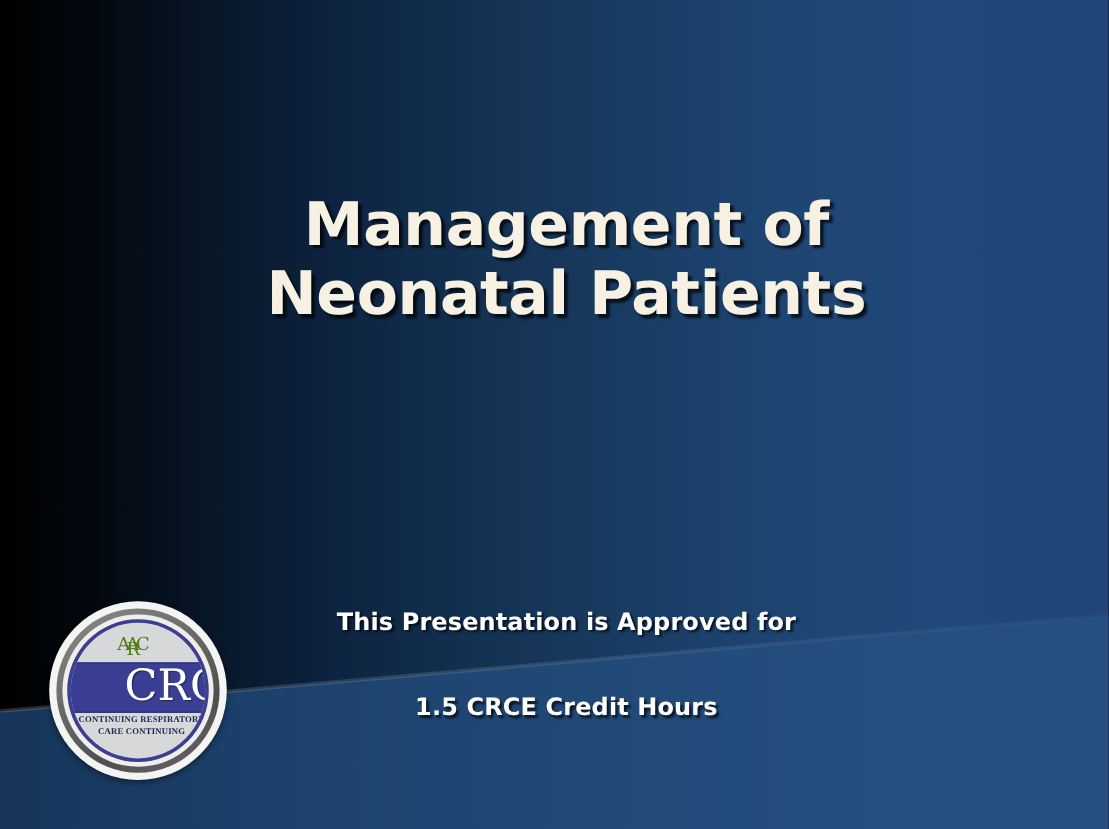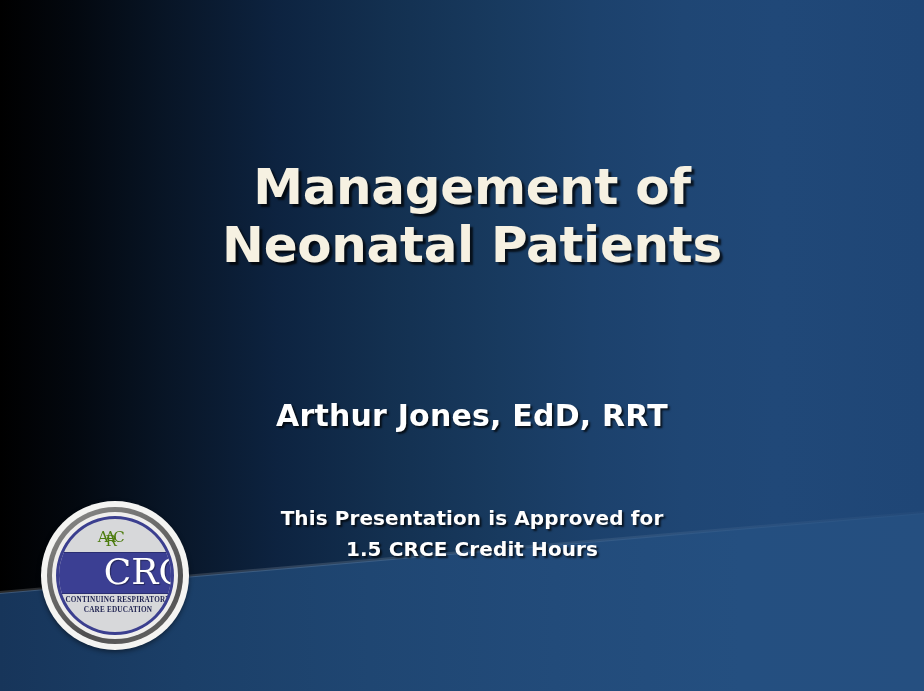--- a/index.html
+++ b/index.html
@@ -242,7 +242,6 @@
     <div class="title">Management of
 Neonatal Patients</div>
 
-    <div class="author">Arthur Jones, EdD, RRT</div>
 
     <div class="approval">
       <span class="line1">This Presentation is Approved for</span>

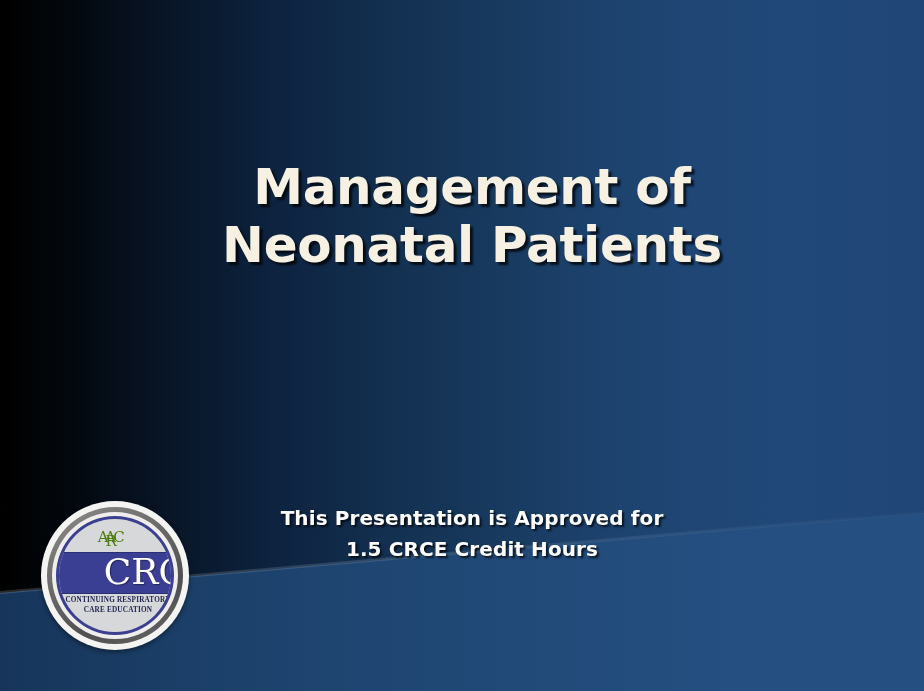--- a/index.html
+++ b/index.html
@@ -121,7 +121,7 @@
     letter-spacing: 0.1px;
     text-shadow: 2px 2px 2px rgba(0,0,0,0.7);
   }
-  .approval .line2 { display: block; }
+  .approval .line2 { display: block; margin-top: 40px; }
 
   
   .logo {

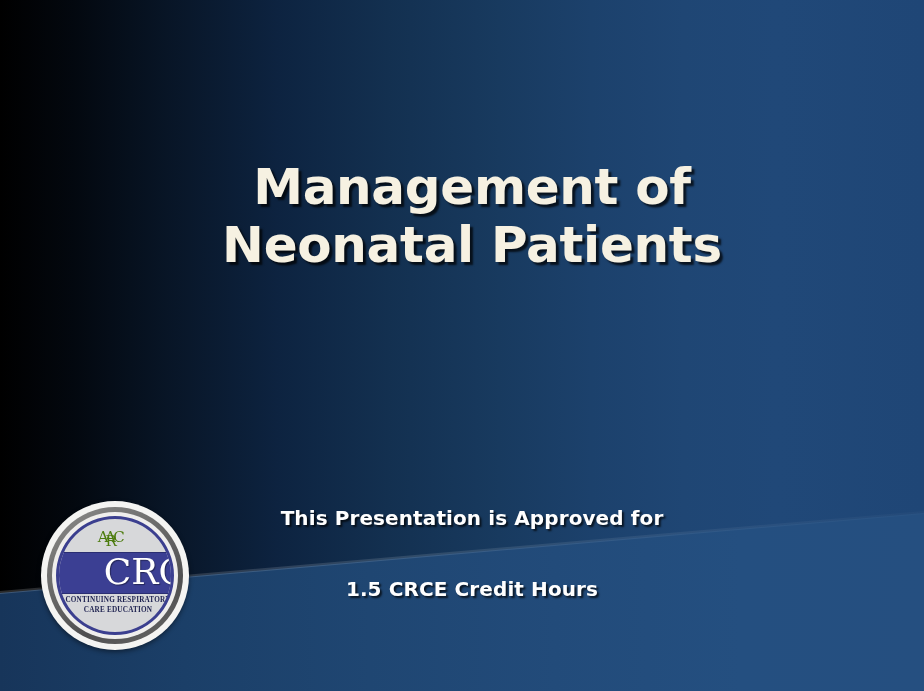--- a/index.html
+++ b/index.html
@@ -262,7 +262,7 @@
 
         <div class="logo-tagline">
           <span>CONTINUING RESPIRATORY</span>
-          <span class="t2">CARE EDUCATION</span>
+          <span class="t2">CARE CONTINUING</span>
         </div>
 
       </div>

